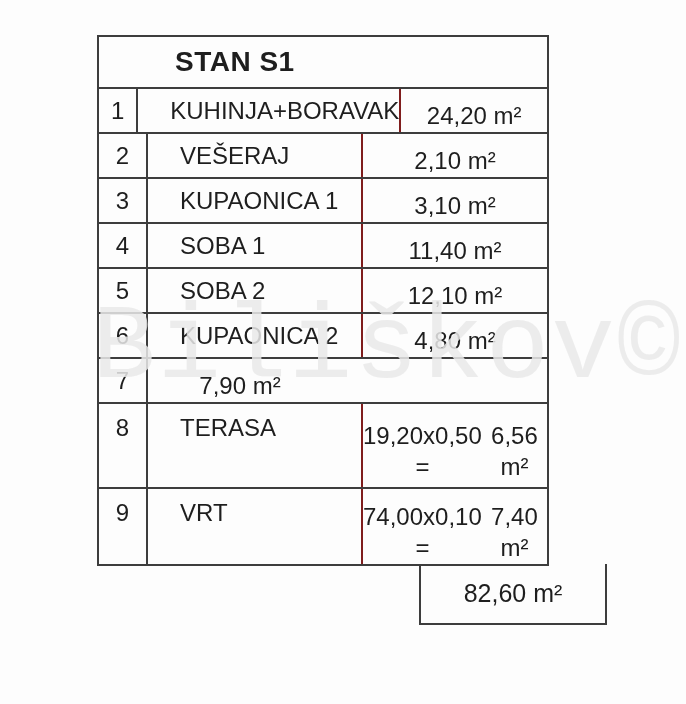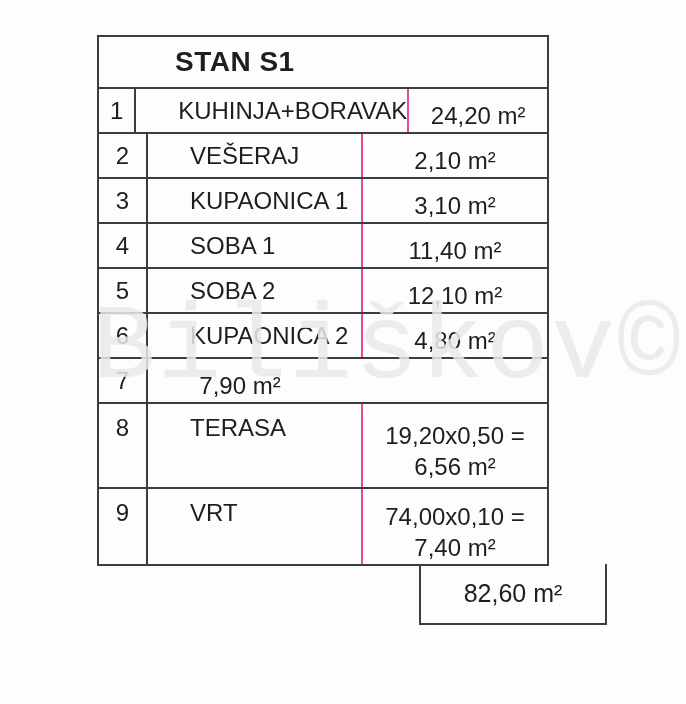--- a/index.html
+++ b/index.html
@@ -56,8 +56,8 @@
   }
   .cell.name {
     flex: 1;
-    padding-left: 42px;
-    border-right: 2px solid #ec4899;
+    padding-left: 32px;
+    border-right: 2px solid #7f1d1d;
   }
   .cell.area {
     width: 184px;

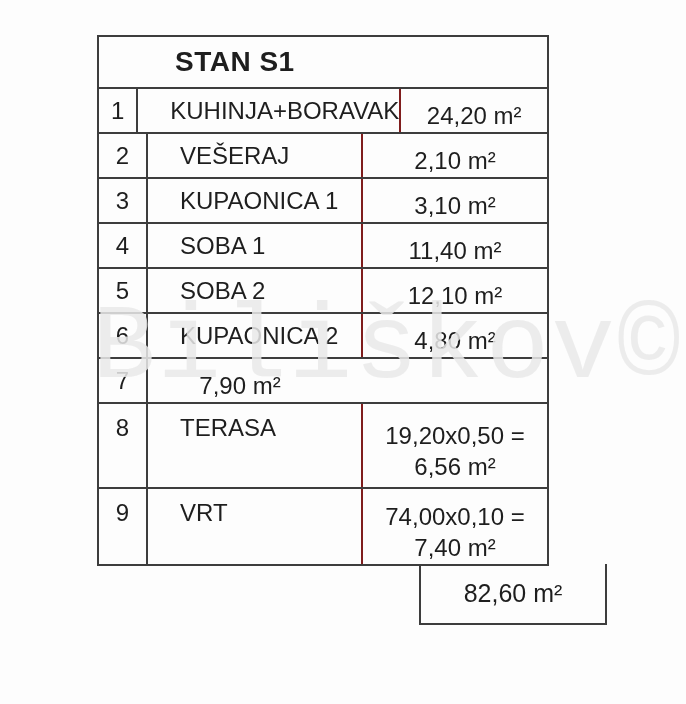--- a/index.html
+++ b/index.html
@@ -71,7 +71,7 @@
     padding-top: 10px;
   }
   .cell.area.two-line {
-    flex-direction: column;
+    flex-direction: row;
     justify-content: center;
     line-height: 31px;
   }

